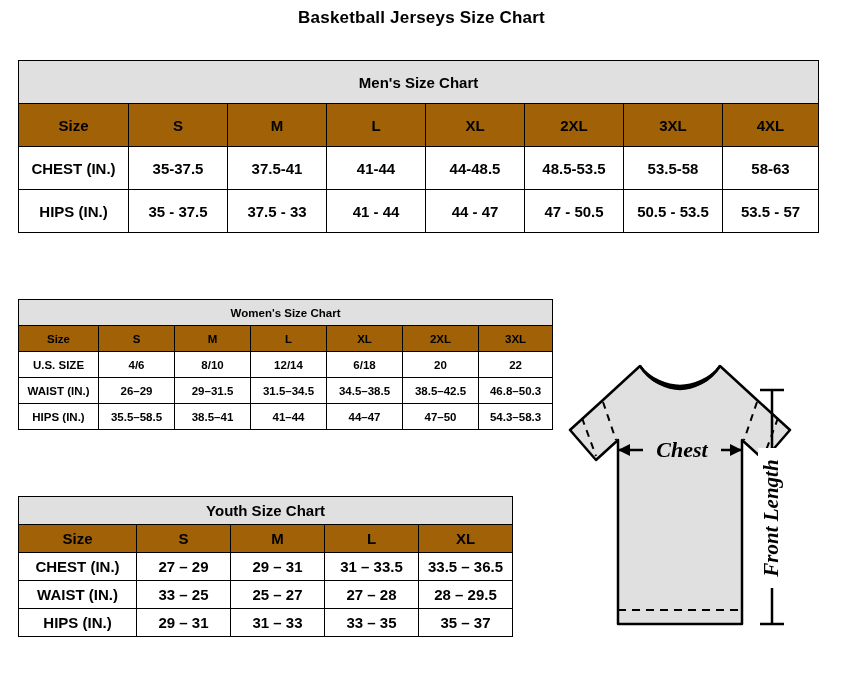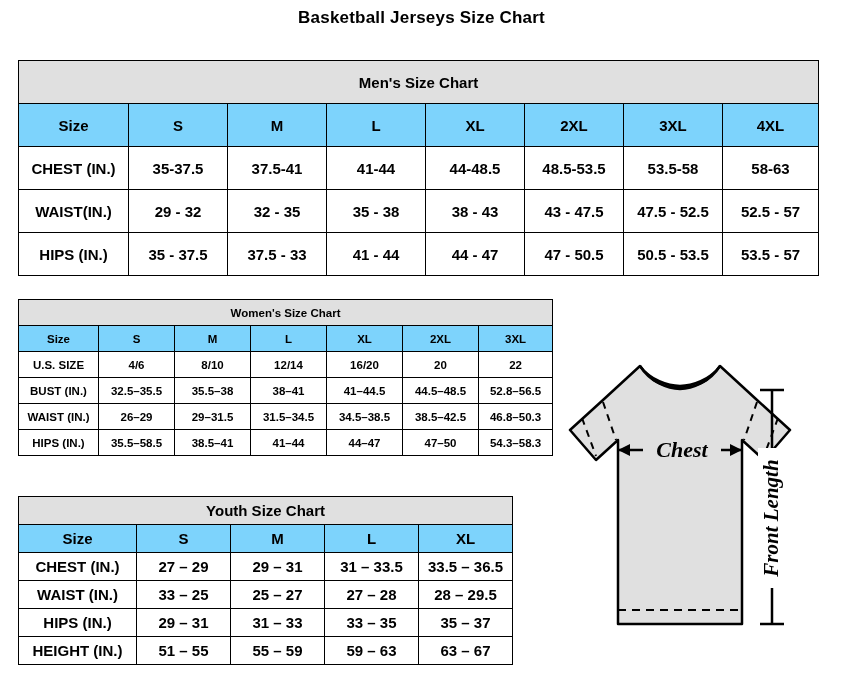--- a/index.html
+++ b/index.html
@@ -47,7 +47,7 @@
     height: 34px;
   }
   .hdr {
-    background: #7dd3fc;
+    background: #a16207;
     font-size: 15px;
     font-weight: bold;
     height: 32px;

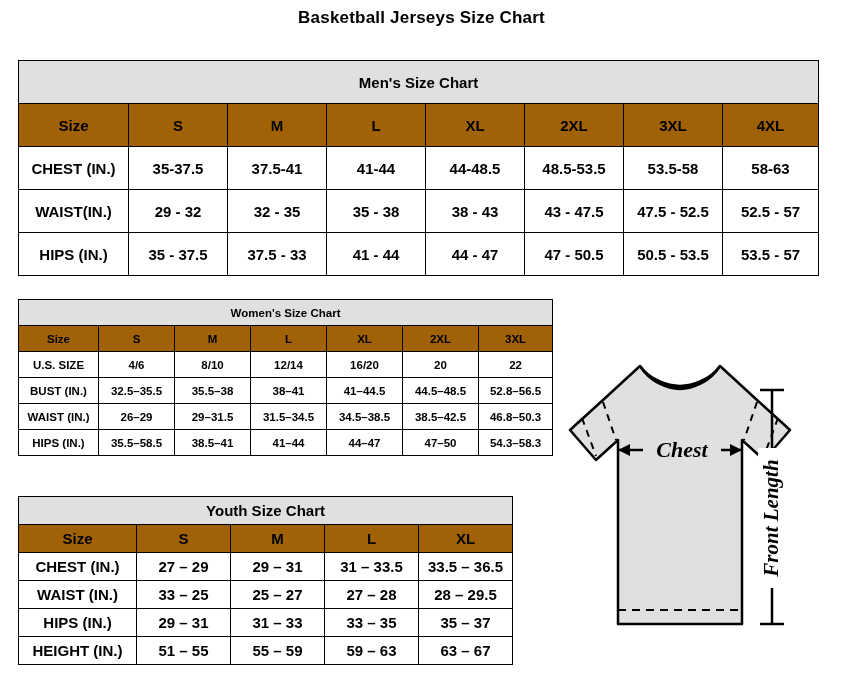--- a/index.html
+++ b/index.html
@@ -125,16 +125,6 @@
         <td>58-63</td>
       </tr>
       <tr>
-        <td class="rowlabel">WAIST(IN.)</td>
-        <td>29 - 32</td>
-        <td>32 - 35</td>
-        <td>35 - 38</td>
-        <td>38 - 43</td>
-        <td>43 - 47.5</td>
-        <td>47.5 - 52.5</td>
-        <td>52.5 - 57</td>
-      </tr>
-      <tr>
         <td class="rowlabel">HIPS (IN.)</td>
         <td>35 - 37.5</td>
         <td>37.5 - 33</td>

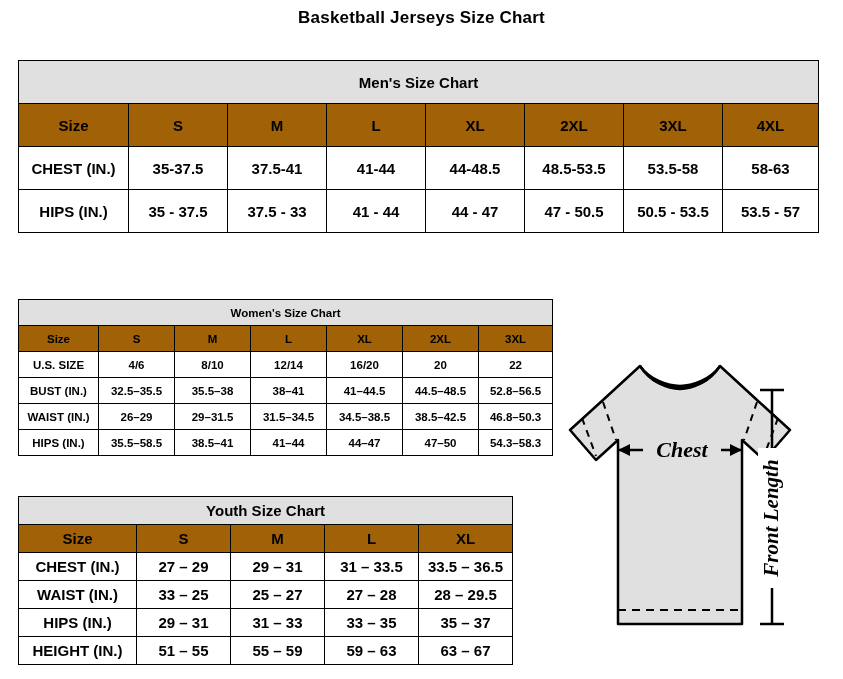--- a/index.html
+++ b/index.html
@@ -167,7 +167,7 @@
         <td>4/6</td>
         <td>8/10</td>
         <td>12/14</td>
-        <td>16/20</td>
+        <td>6/18</td>
         <td>20</td>
         <td>22</td>
       </tr>

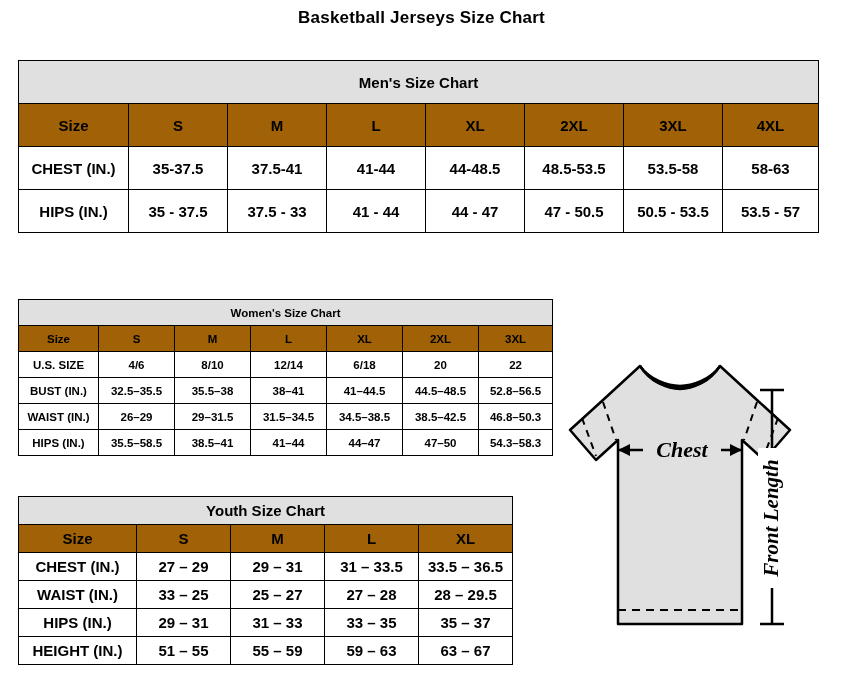--- a/index.html
+++ b/index.html
@@ -172,15 +172,6 @@
         <td>22</td>
       </tr>
       <tr>
-        <td class="rowlabel">BUST  (IN.)</td>
-        <td>32.5–35.5</td>
-        <td>35.5–38</td>
-        <td>38–41</td>
-        <td>41–44.5</td>
-        <td>44.5–48.5</td>
-        <td>52.8–56.5</td>
-      </tr>
-      <tr>
         <td class="rowlabel">WAIST  (IN.)</td>
         <td>26–29</td>
         <td>29–31.5</td>

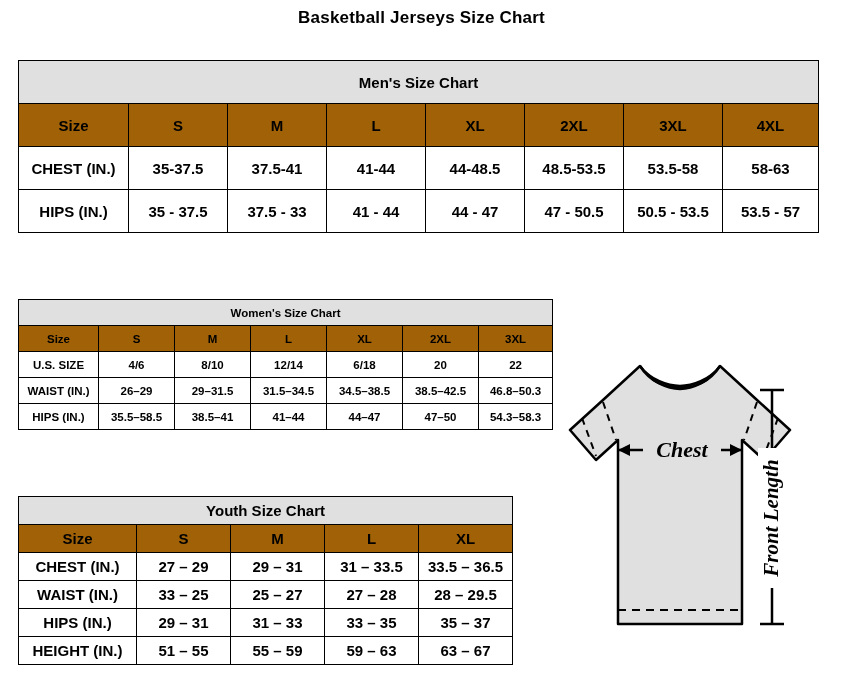--- a/index.html
+++ b/index.html
@@ -234,13 +234,6 @@
         <td>33 – 35</td>
         <td>35 – 37</td>
       </tr>
-      <tr>
-        <td class="rowlabel">HEIGHT  (IN.)</td>
-        <td>51 – 55</td>
-        <td>55 – 59</td>
-        <td>59 – 63</td>
-        <td>63 – 67</td>
-      </tr>
     </tbody>
   </table>
 </div>

